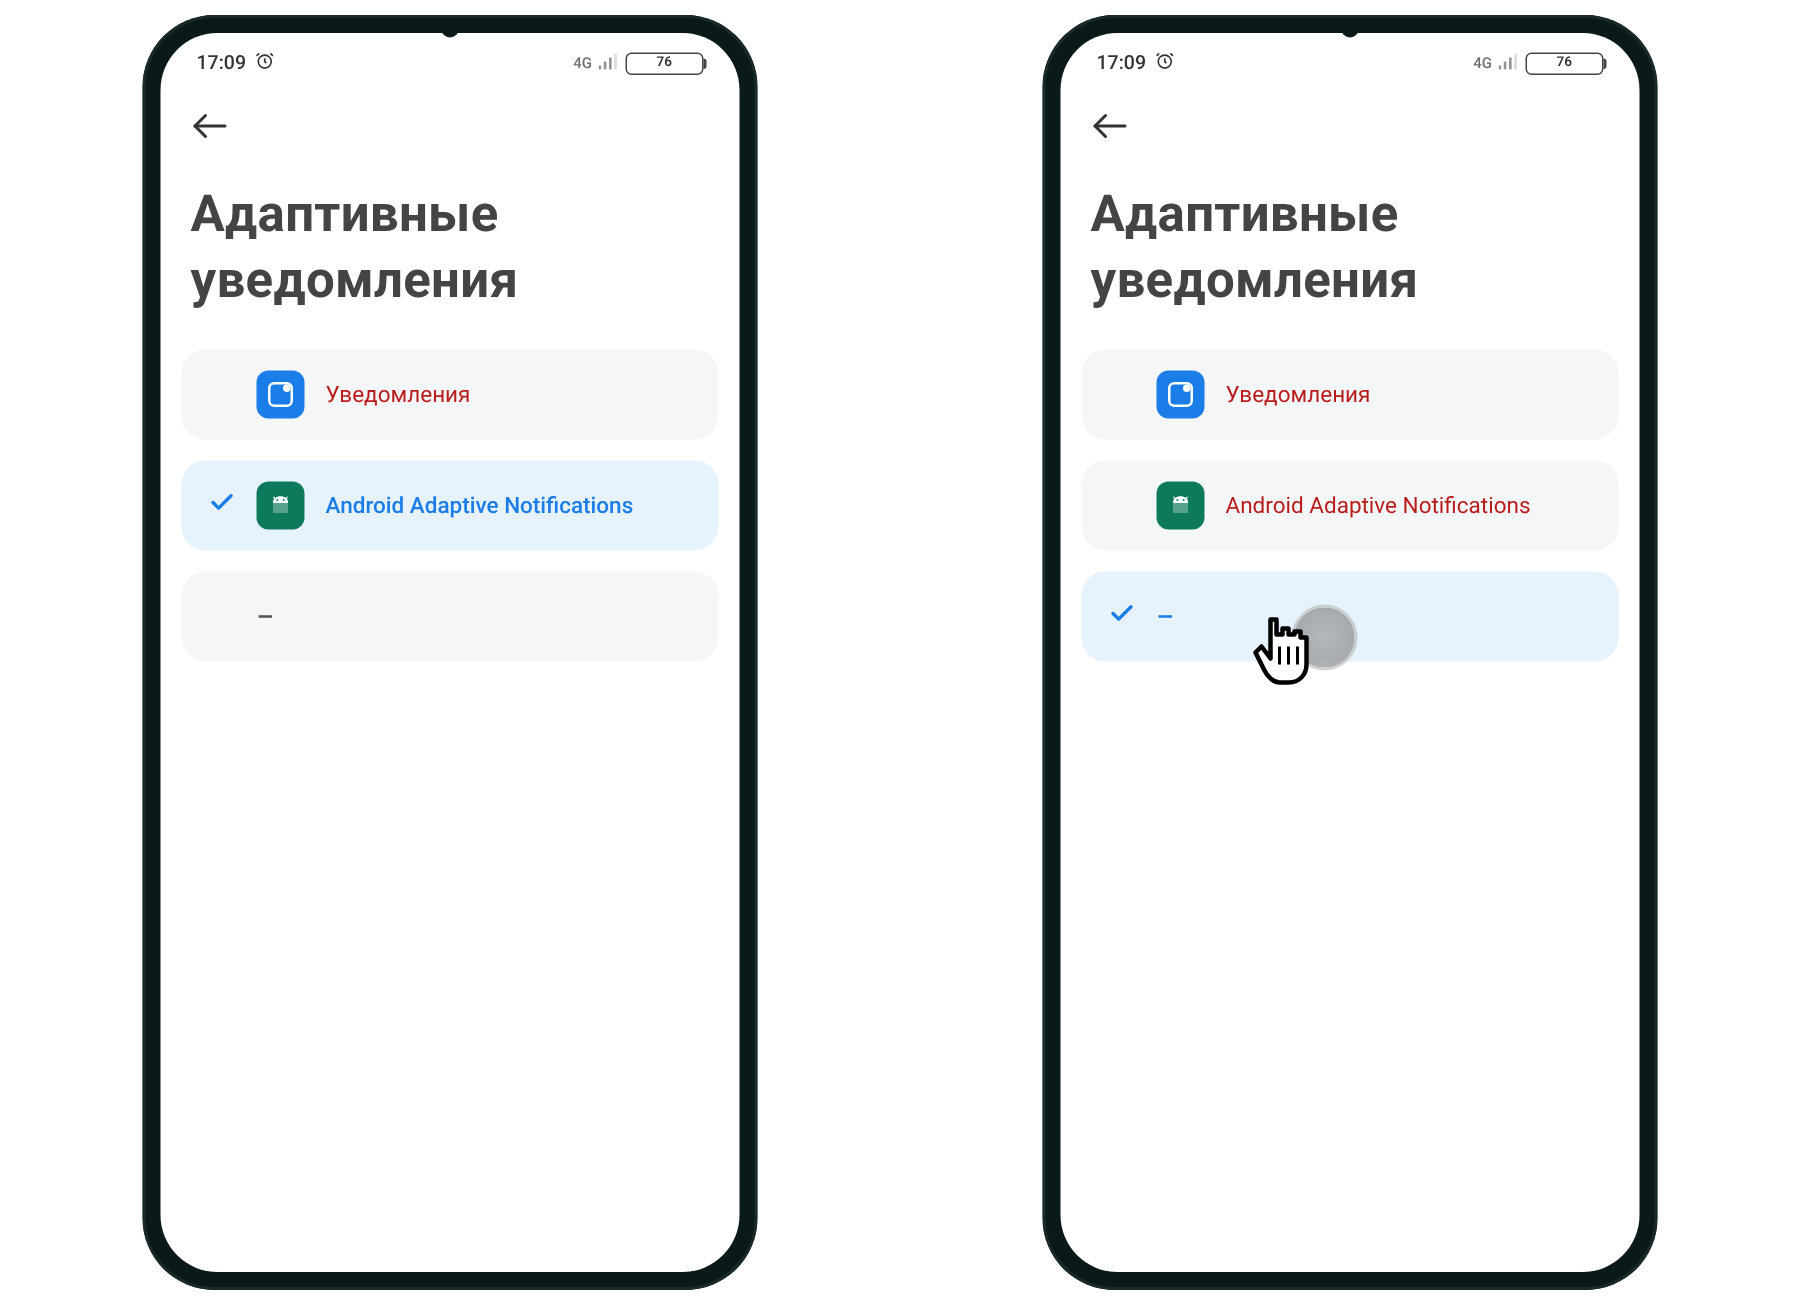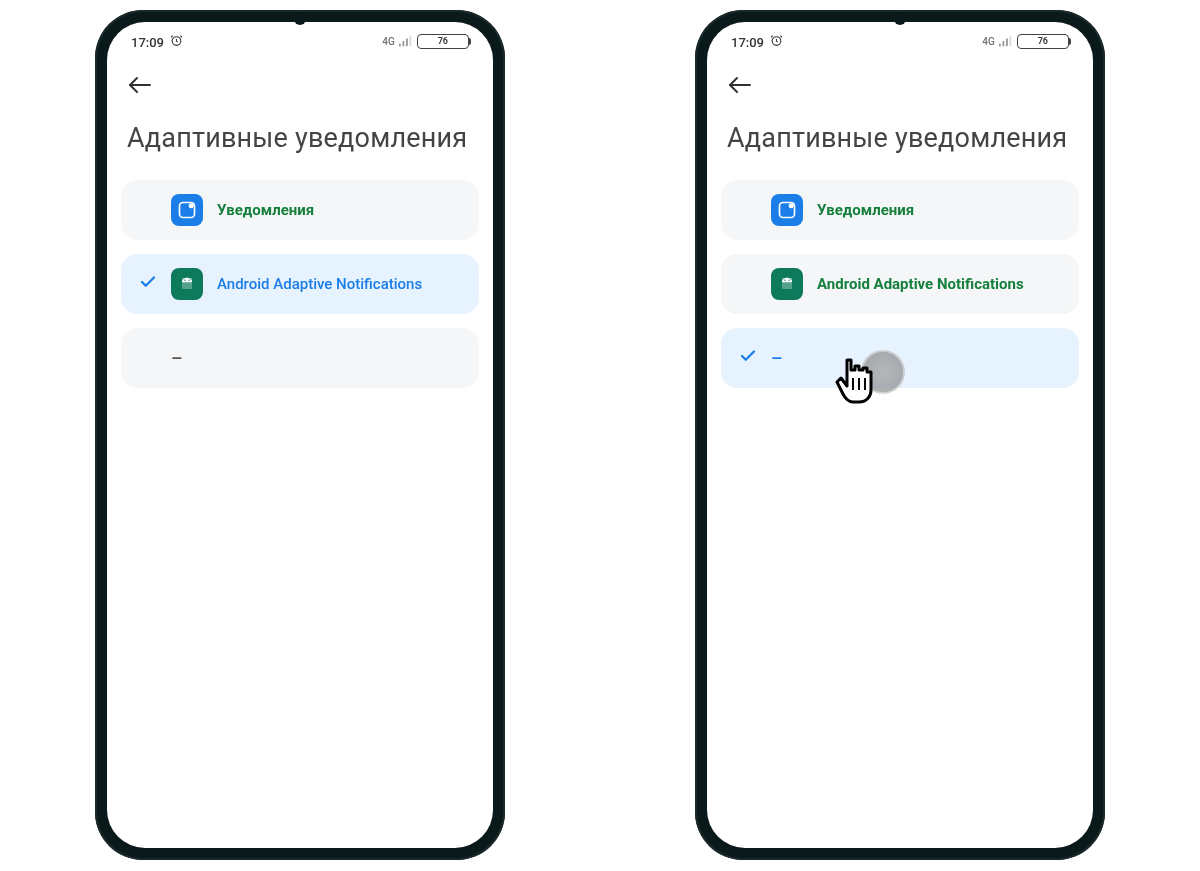--- a/index.html
+++ b/index.html
@@ -44,7 +44,7 @@
     .status-bar {
       display: flex;
       justify-content: space-between;
-      align-items: flex-start;
+      align-items: flex-end;
       padding: 12px 24px 6px;
       font-size: 13px;
       font-weight: 500;

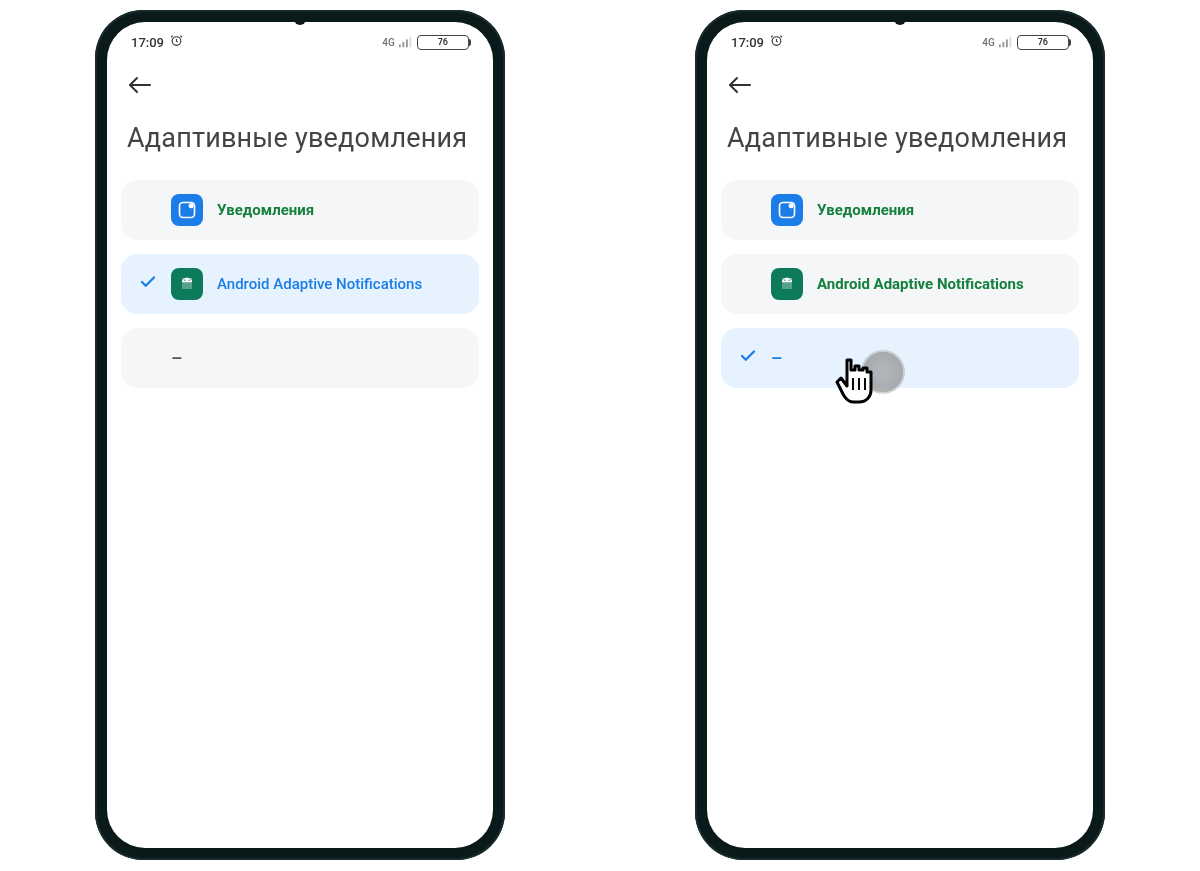--- a/index.html
+++ b/index.html
@@ -83,8 +83,8 @@
       display: inline-block;
     }
     .page-title {
-      font-size: 27px;
-      font-weight: 400;
+      font-size: 34px;
+      font-weight: 700;
       color: #444;
       padding: 14px 20px 24px;
       line-height: 1.3;

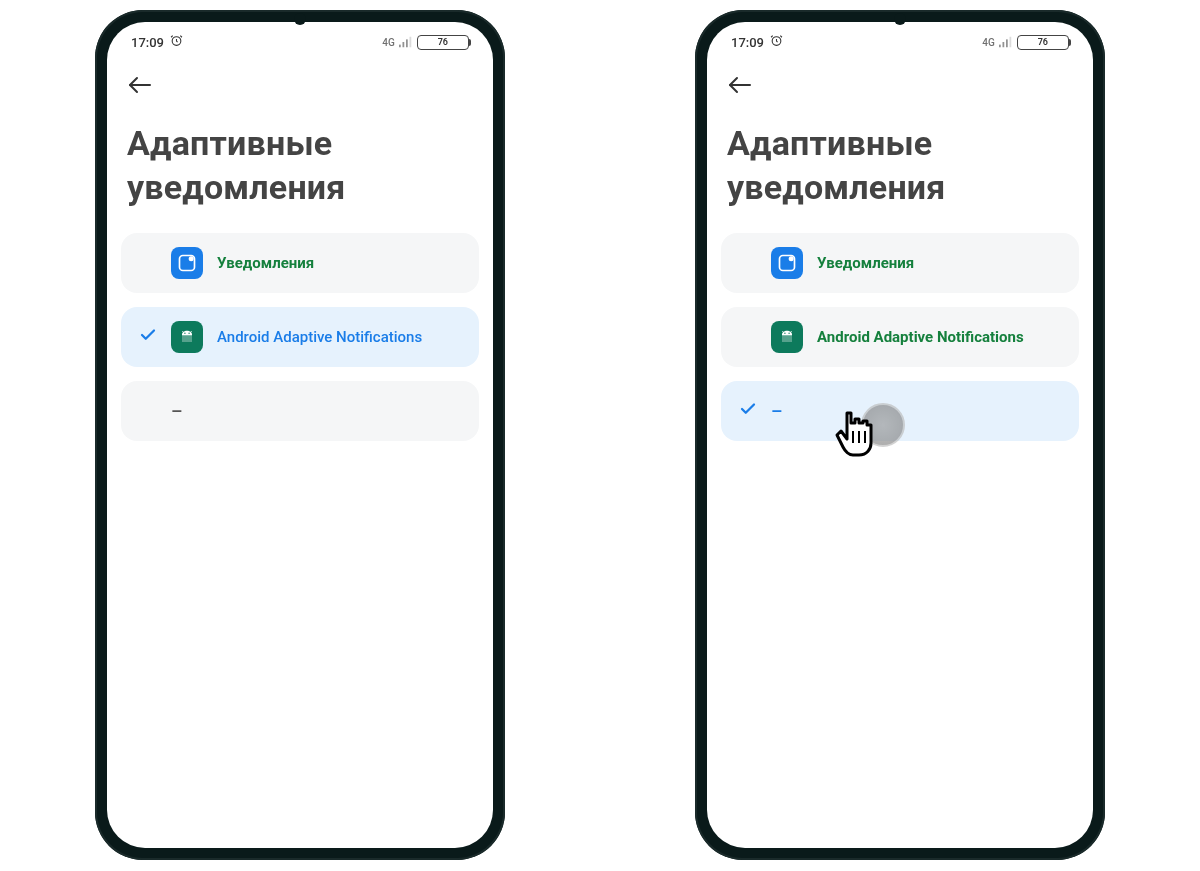--- a/index.html
+++ b/index.html
@@ -142,8 +142,8 @@
     }
     .option-label {
       font-size: 15px;
-      font-weight: 700;
-      color: #15803d;
+      font-weight: 400;
+      color: #b91c1c;
     }
     .dash-label {
       font-size: 18px;

